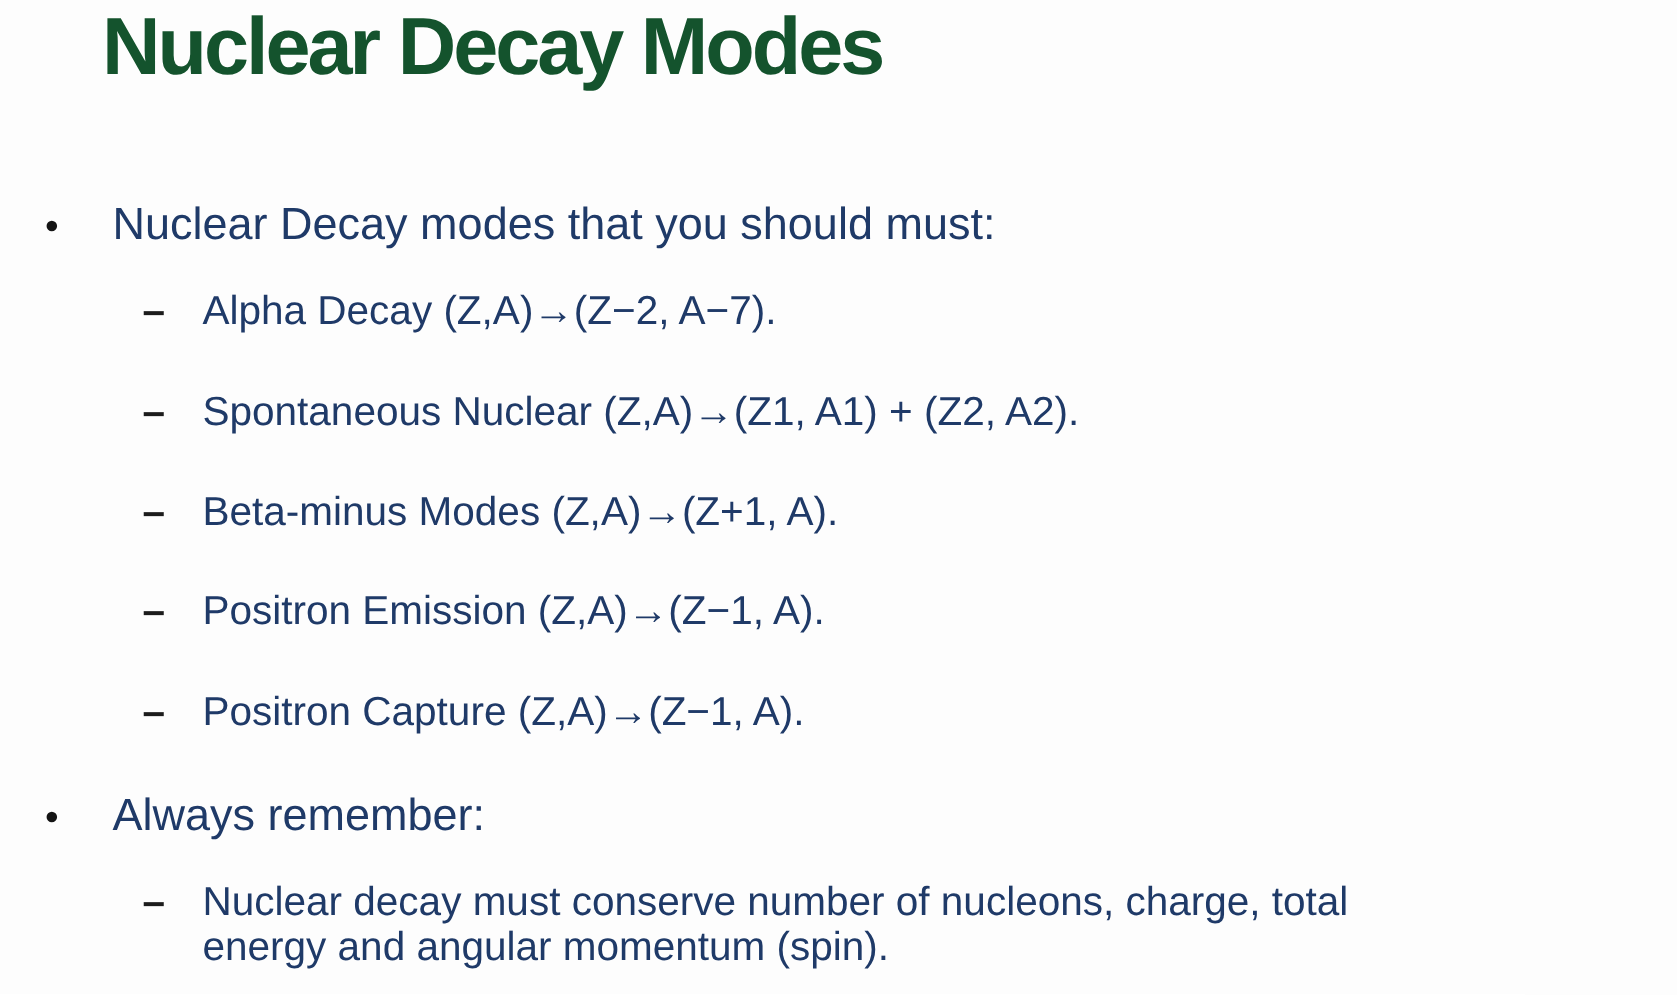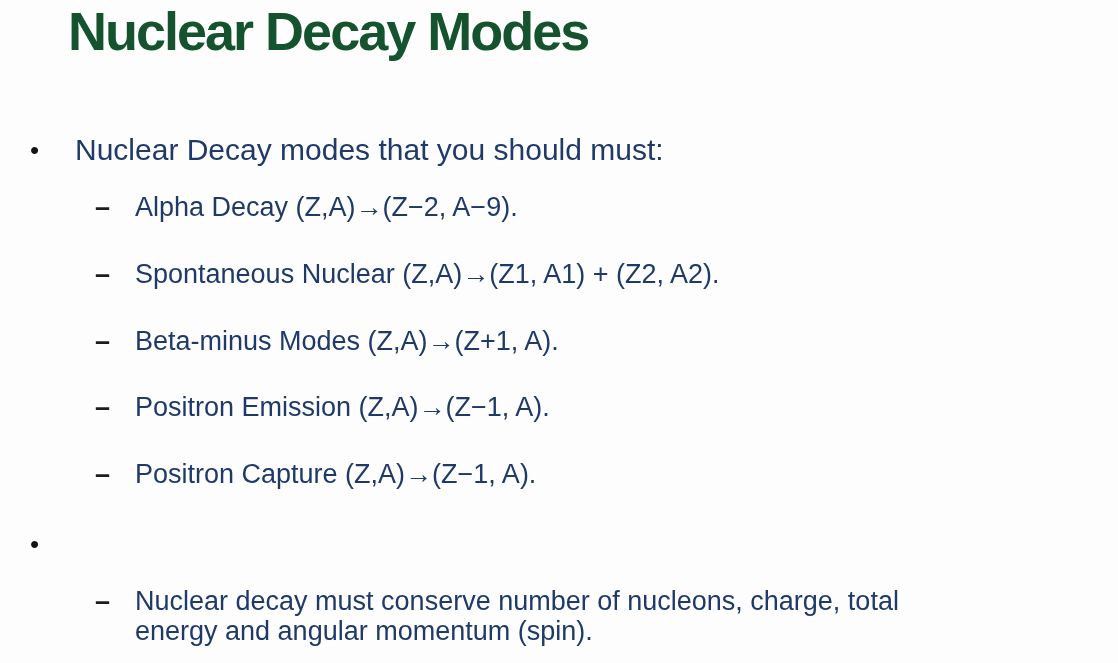--- a/index.html
+++ b/index.html
@@ -68,7 +68,7 @@
 
   <div class="row l2 s1">
     <span class="marker">–</span>
-    <span class="text">Alpha Decay (Z,A)→(Z−2, A−9).</span>
+    <span class="text">Alpha Decay (Z,A)→(Z−2, A−7).</span>
   </div>
 
   <div class="row l2 s2">

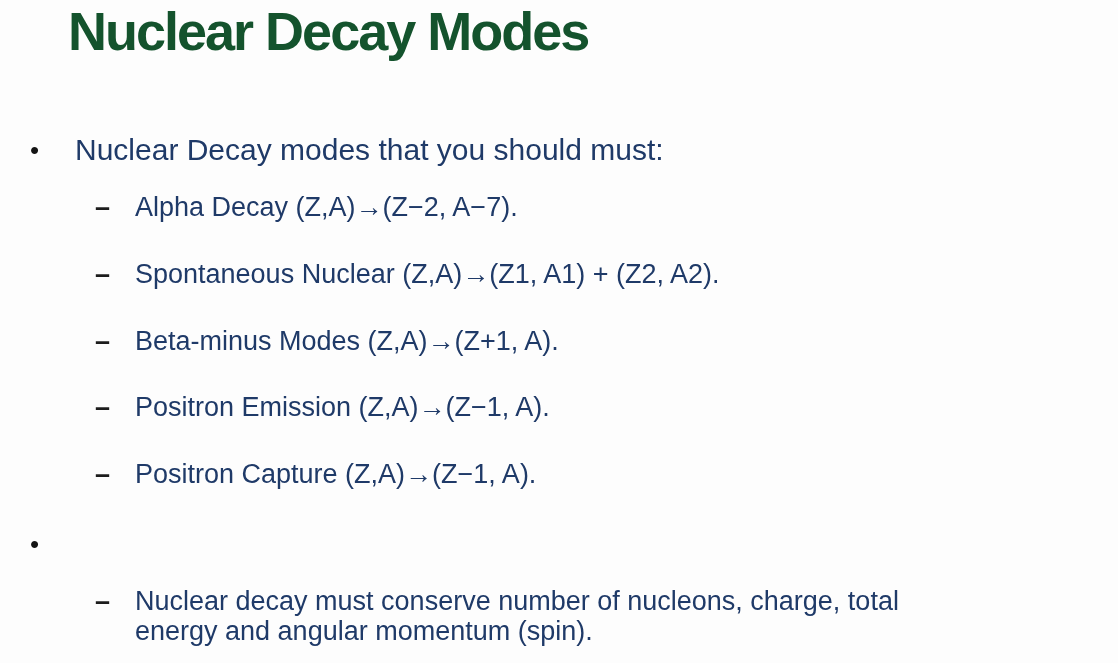--- a/index.html
+++ b/index.html
@@ -93,6 +93,7 @@
 
   <div class="row l1 b2">
     <span class="marker">•</span>
+    <span class="text">Always remember:</span>
   </div>
 
   <div class="row l2 s6">

